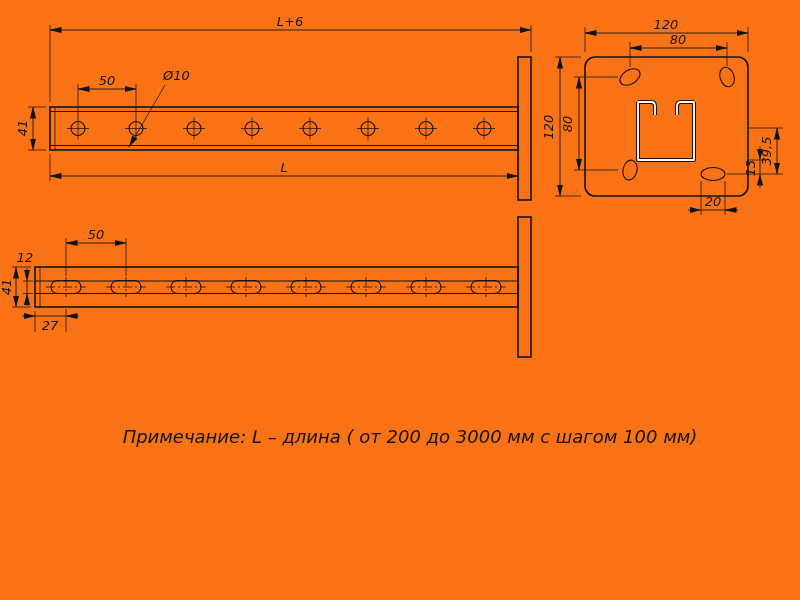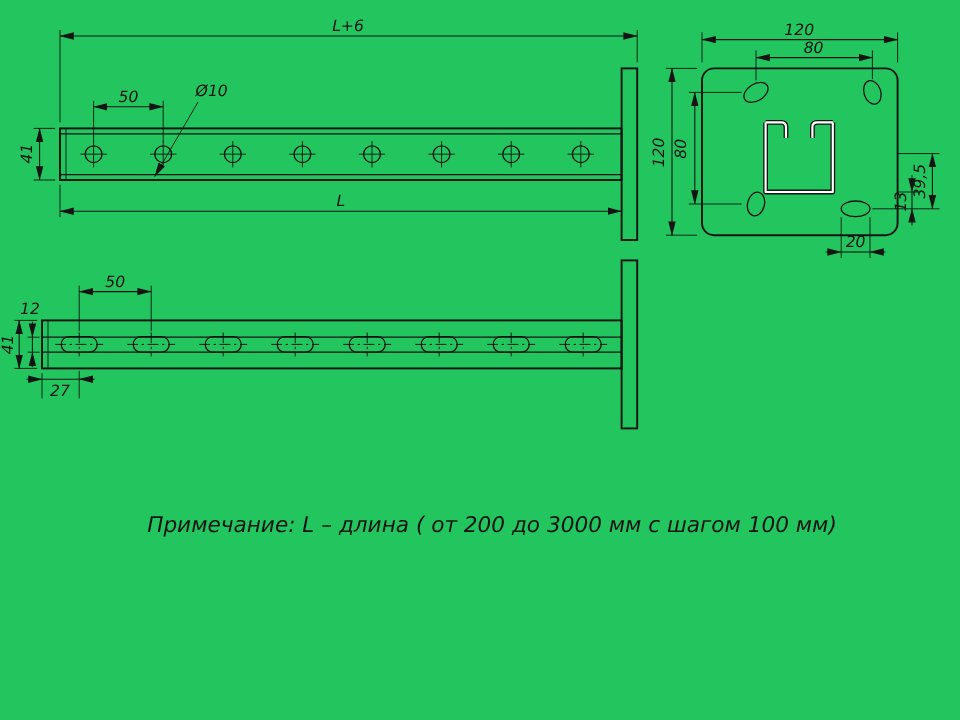--- a/index.html
+++ b/index.html
@@ -3,7 +3,7 @@
 <meta charset="utf-8">
 <style>
   html,body{margin:0;padding:0;background:#fff;}
-  .page{position:relative;width:800px;height:600px;background:#22c55e;font-family:"DejaVu Sans",sans-serif;overflow:hidden;}
+  .page{position:relative;width:800px;height:600px;background:#f97316;font-family:"DejaVu Sans",sans-serif;overflow:hidden;}
   svg{display:block}
   .obj{stroke:#141414;stroke-width:1.6;fill:none;stroke-linejoin:miter}
   .med{stroke:#141414;stroke-width:1.1;fill:none}

